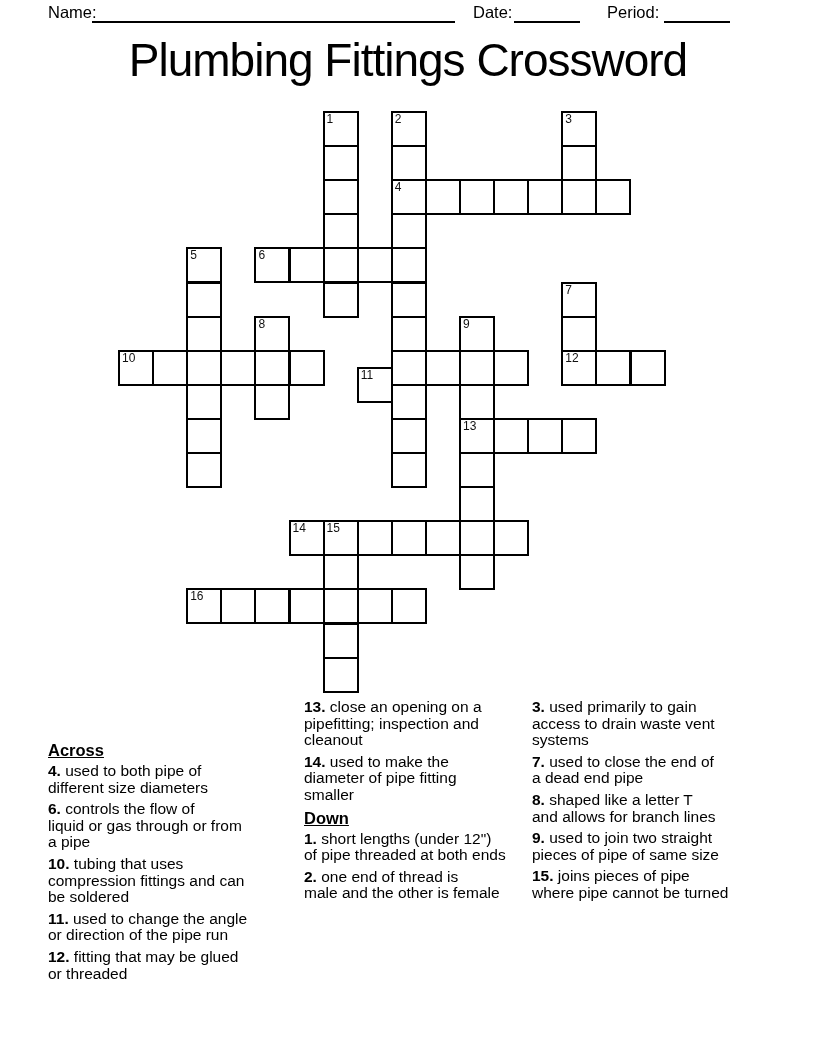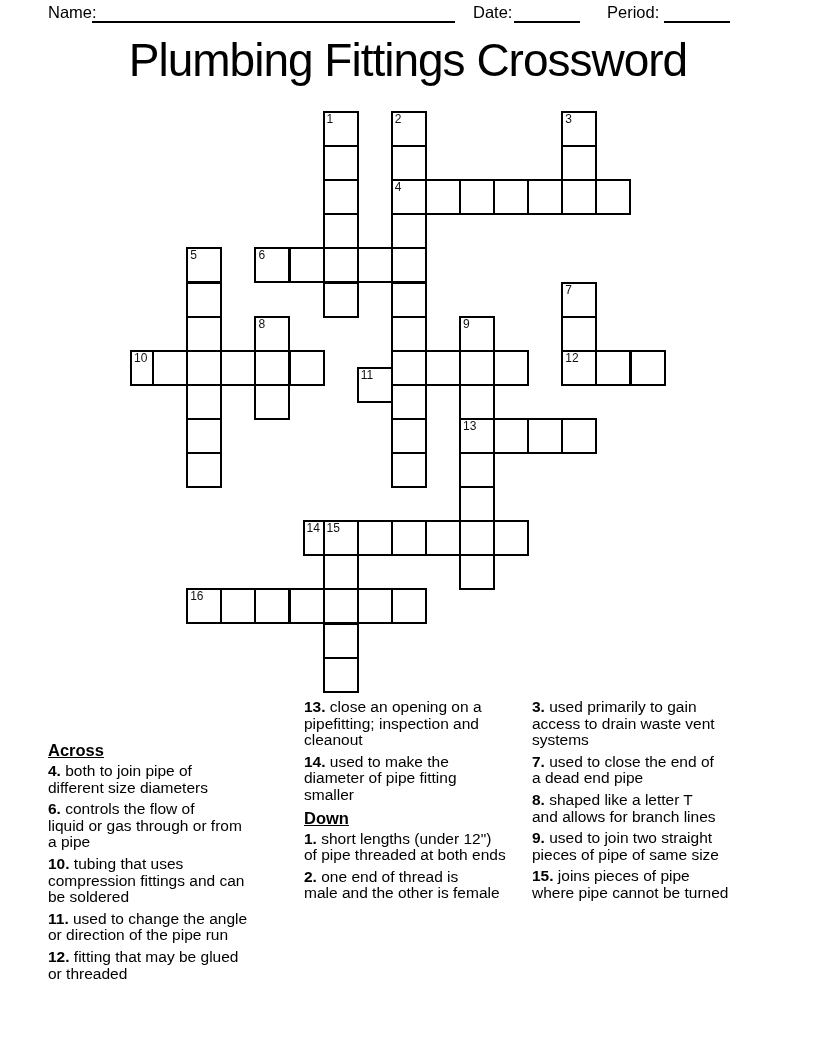--- a/index.html
+++ b/index.html
@@ -105,7 +105,7 @@
         <span class="cnum">9</span>
       </div>
       <div class="cell" style="left: 443.3px; top: 204.6px;"></div>
-      <div class="cell" style="left: 12px; top: 238.7px;">
+      <div class="cell" style="left: 0px; top: 238.7px;">
         <span class="cnum">10</span>
       </div>
       <div class="cell" style="left: 34.1px; top: 238.7px;"></div>

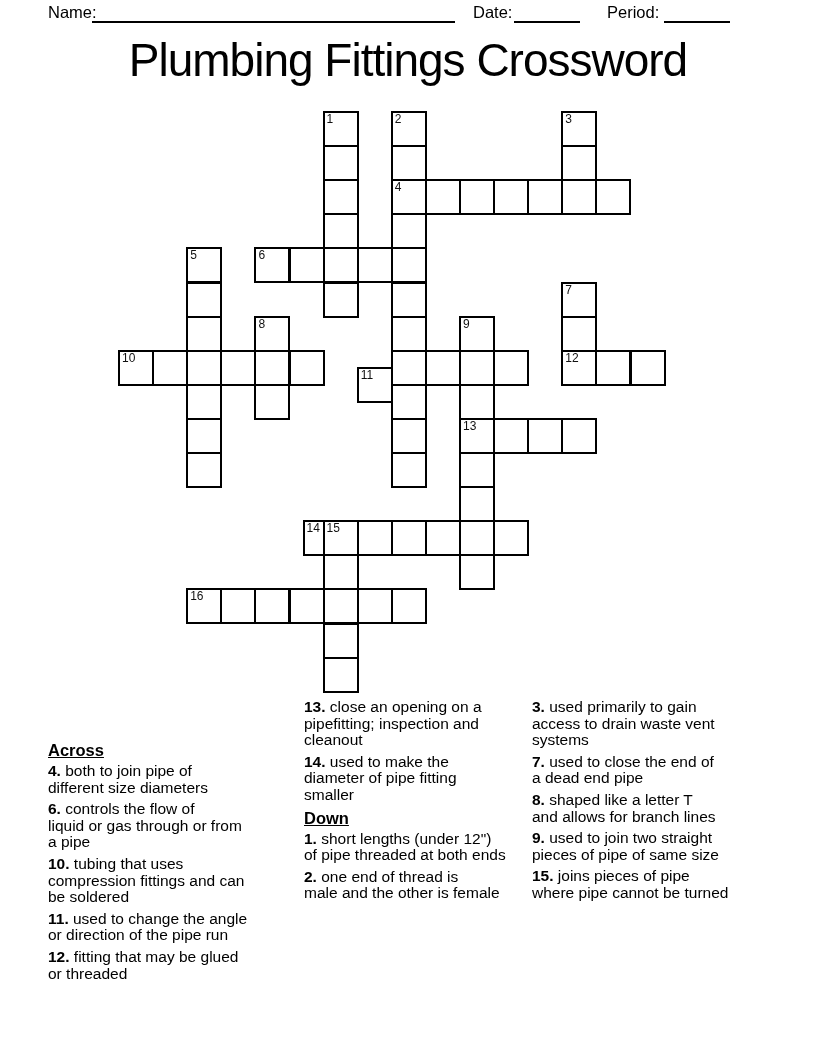--- a/index.html
+++ b/index.html
@@ -141,7 +141,7 @@
       <div class="cell" style="left: 272.8px; top: 341px;"></div>
       <div class="cell" style="left: 341px; top: 341px;"></div>
       <div class="cell" style="left: 341px; top: 375.1px;"></div>
-      <div class="cell" style="left: 170.5px; top: 409.2px; margin-left: 14px;">
+      <div class="cell" style="left: 170.5px; top: 409.2px;">
         <span class="cnum">14</span>
       </div>
       <div class="cell" style="left: 204.6px; top: 409.2px;">

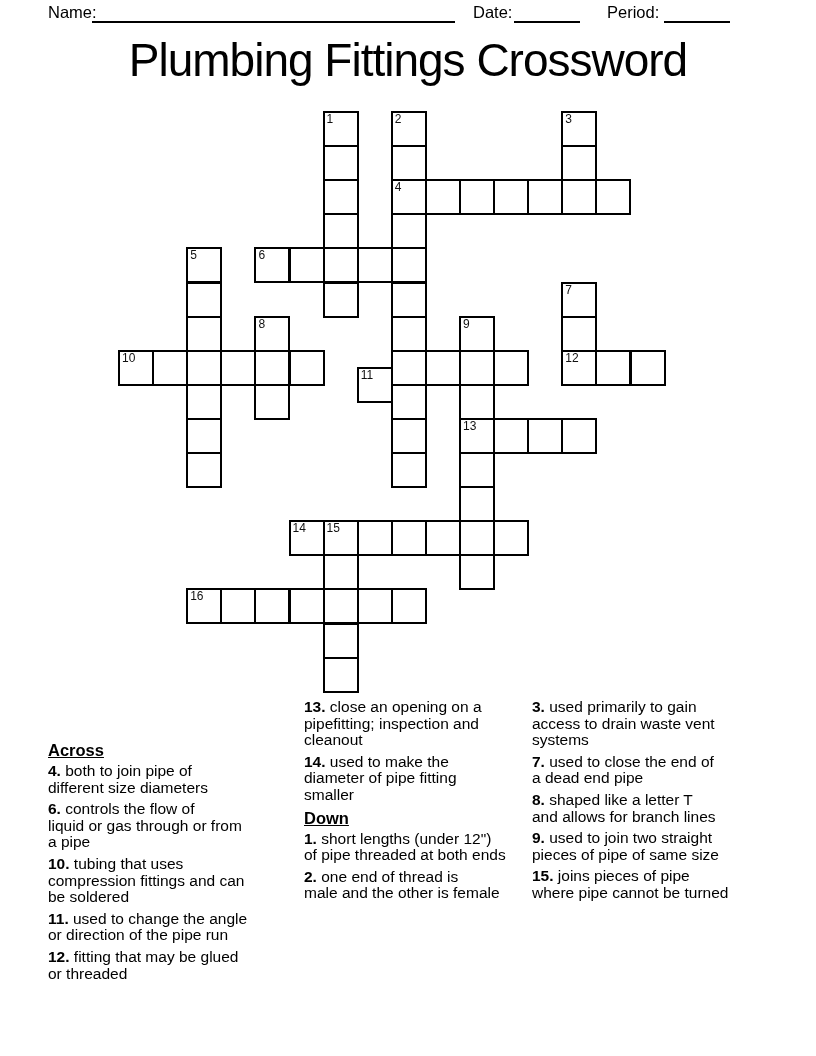--- a/index.html
+++ b/index.html
@@ -169,7 +169,7 @@
 
   <div class="clue-col col-1" id="clue-col-1">
       <div class="clue-heading">Across</div>
-      <p class="clue"><span class="cnum-b">4. </span><span class="txt">both to join pipe of
+      <p class="clue"><span class="cnum-b">4. </span><span class="txt">used to both pipe of
 different size diameters</span></p>
       <p class="clue"><span class="cnum-b">6. </span><span class="txt">controls the flow of
 liquid or gas through or from

